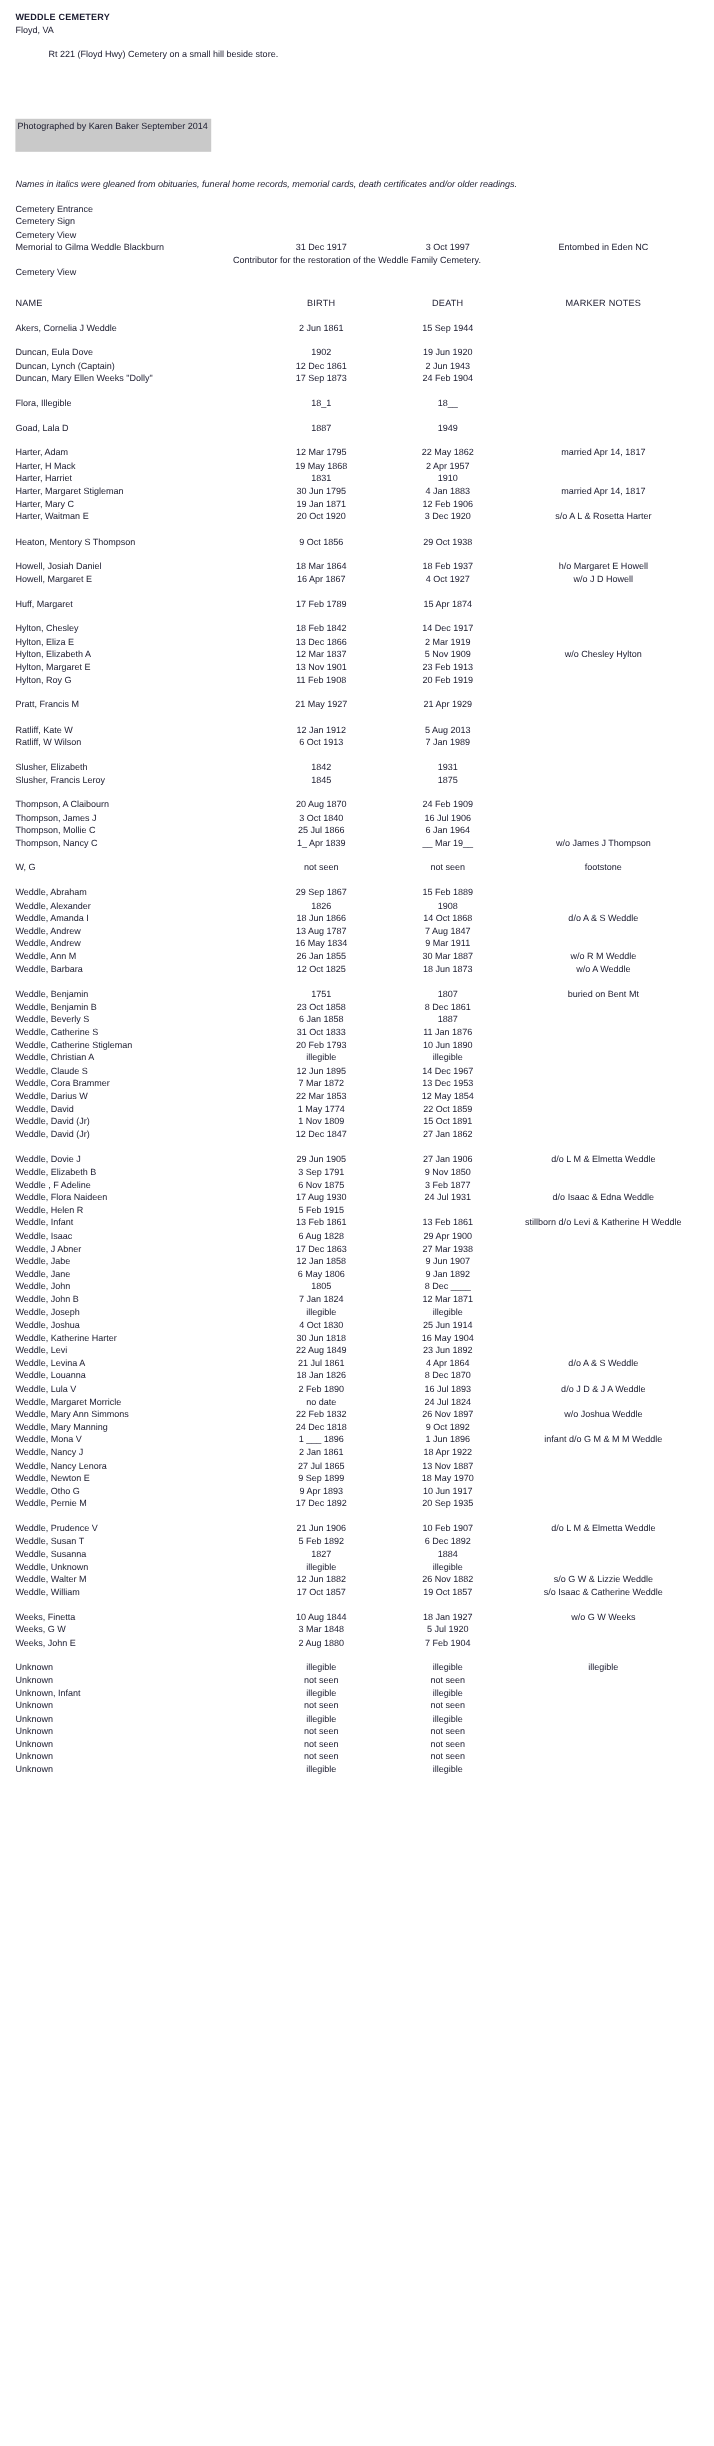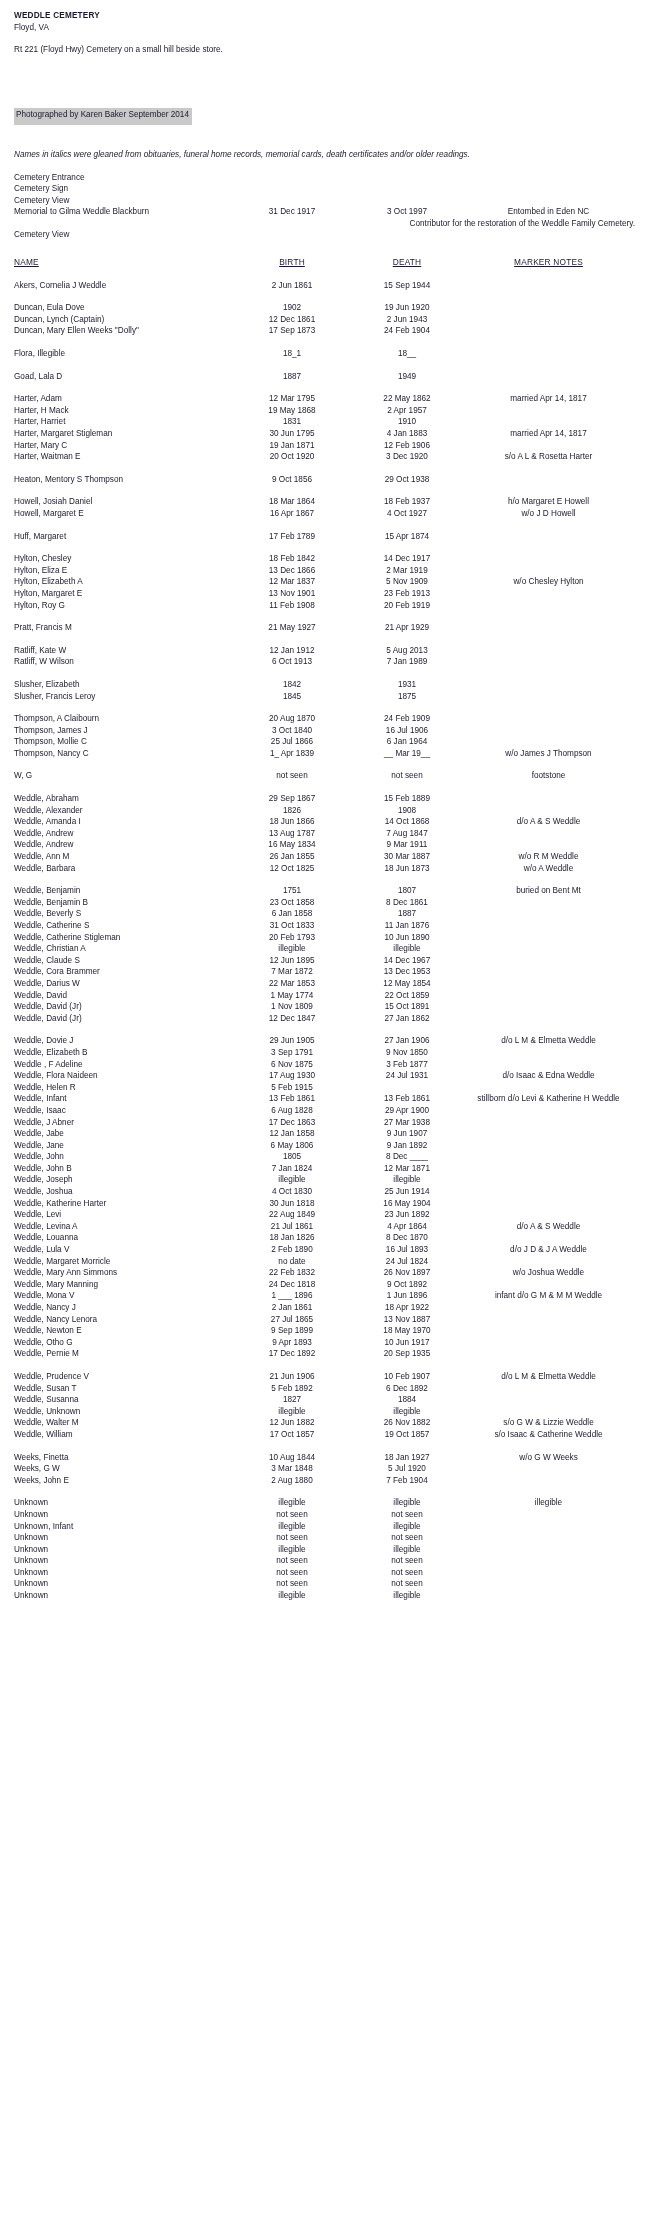--- a/index.html
+++ b/index.html
@@ -35,6 +35,7 @@
   .location {
     font-size: 8.2px;
     line-height: 11.5px;
+    margin-left: 30px;
   }
   .photo-credit {
     display: inline-block;

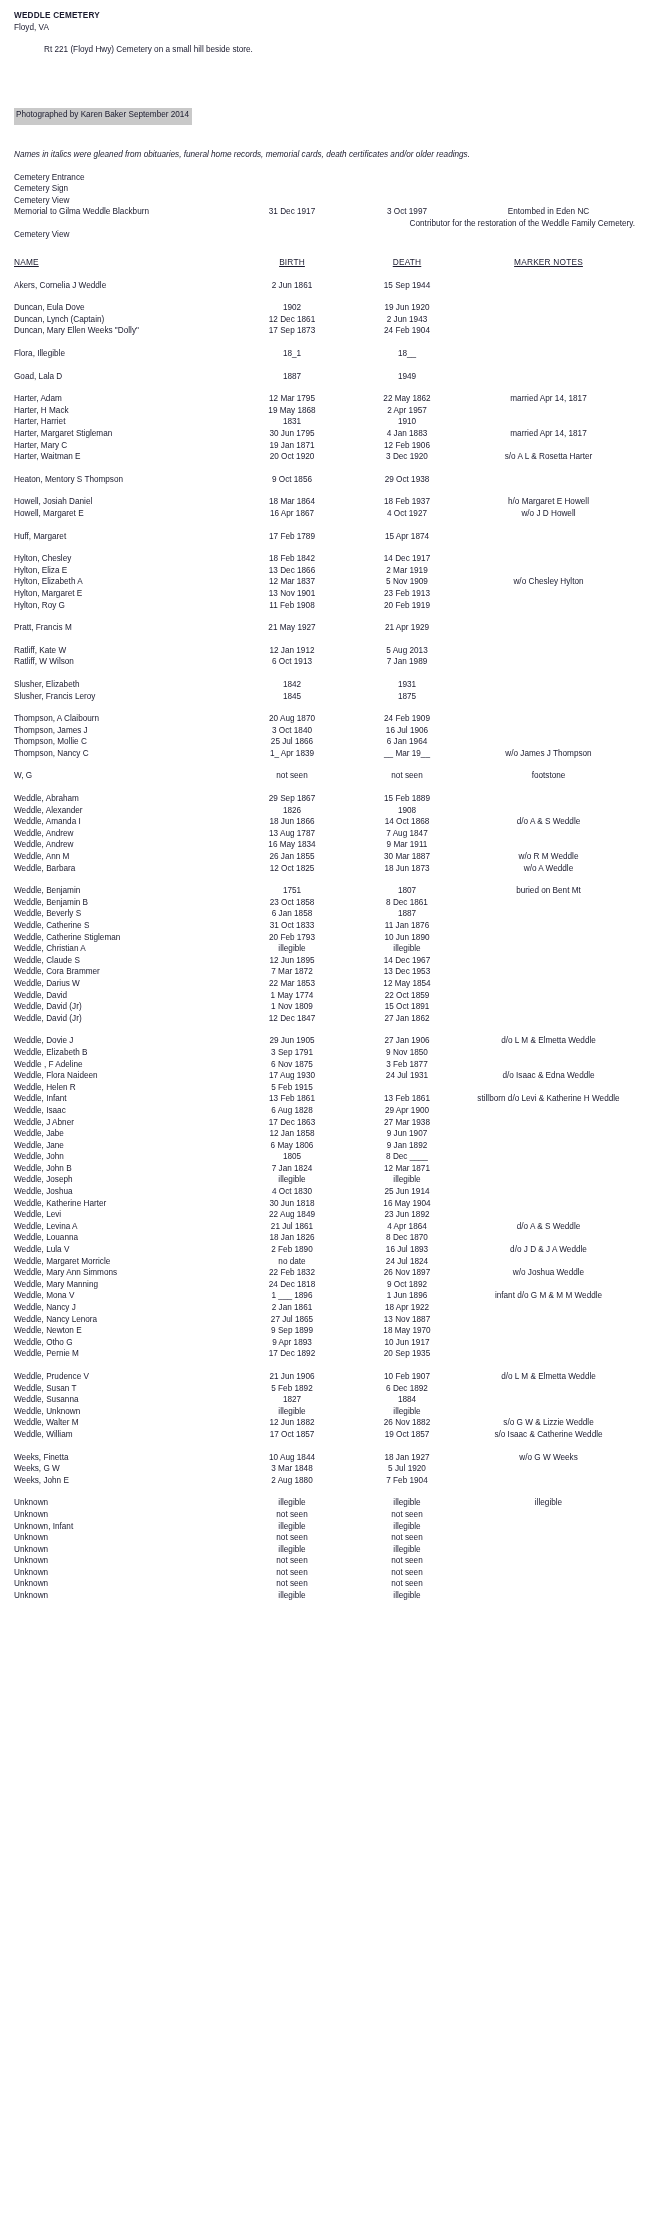--- a/index.html
+++ b/index.html
@@ -42,7 +42,7 @@
     font-size: 8.2px;
     line-height: 11.5px;
     background: #c9c9c9;
-    padding: 1px 3px 5px 2px;
+    padding: 1px 3px 18px 2px;
     margin-top: 41px;
   }
   .italic-note {

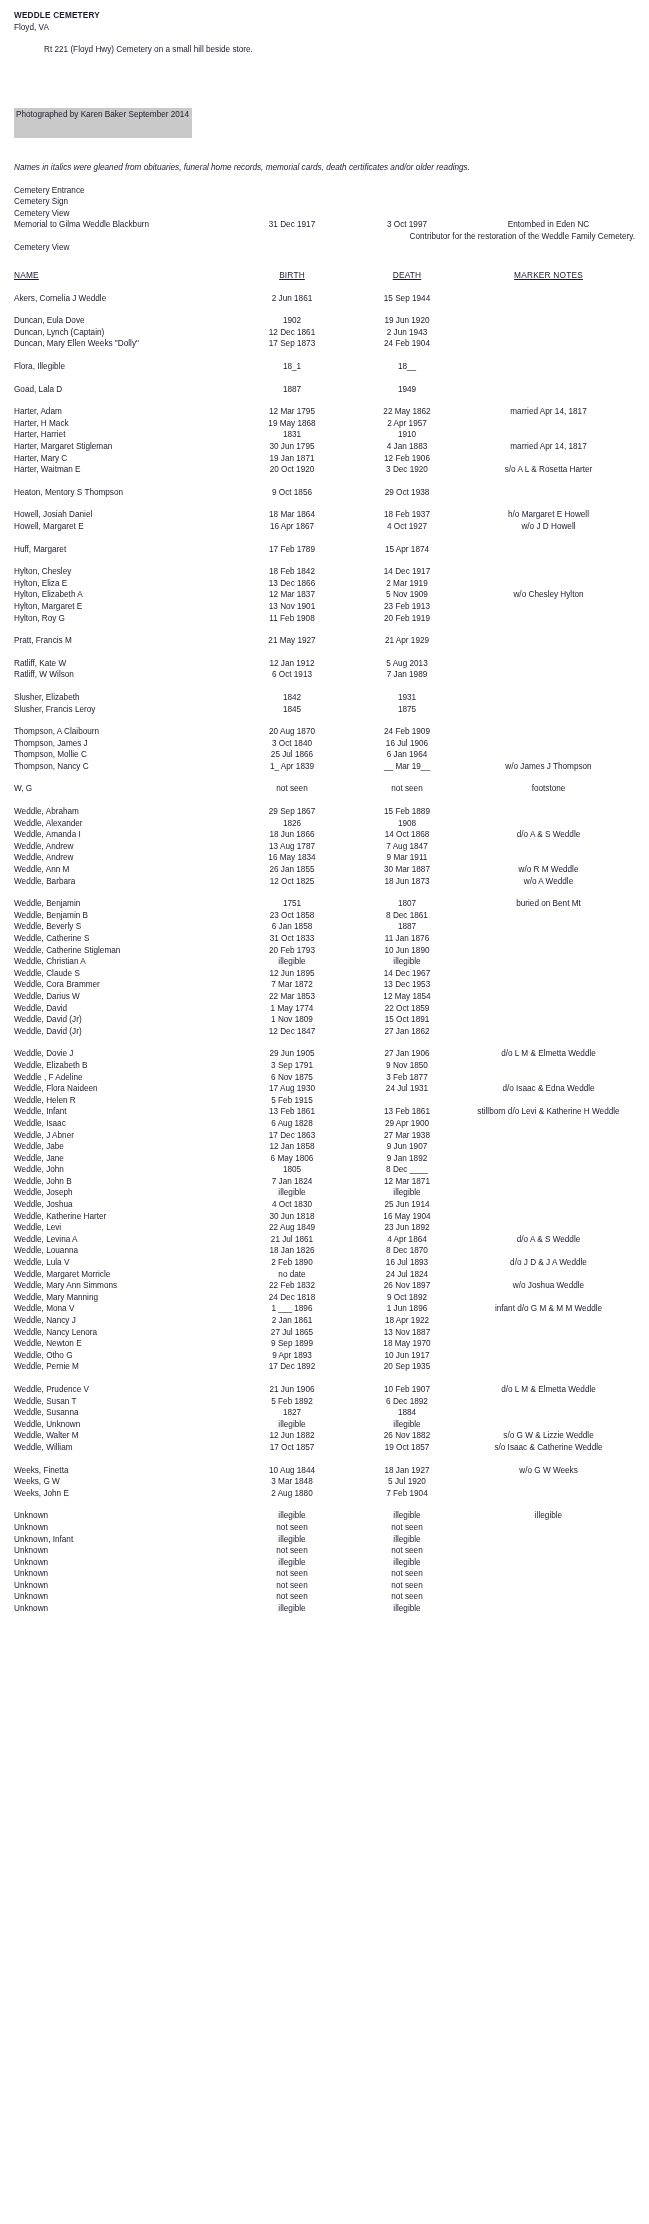--- a/index.html
+++ b/index.html
@@ -134,7 +134,7 @@
         <td class="notes">Entombed in Eden NC</td>
       </tr>
       <tr>
-        <td class="name" colspan="4" style="text-align:right;margin-top:41px;">Contributor for the restoration of the Weddle Family Cemetery.</td>
+        <td class="name" colspan="4" style="text-align:center;margin-top:41px;">Contributor for the restoration of the Weddle Family Cemetery.</td>
       </tr>
       <tr>
         <td class="name">Cemetery View</td>

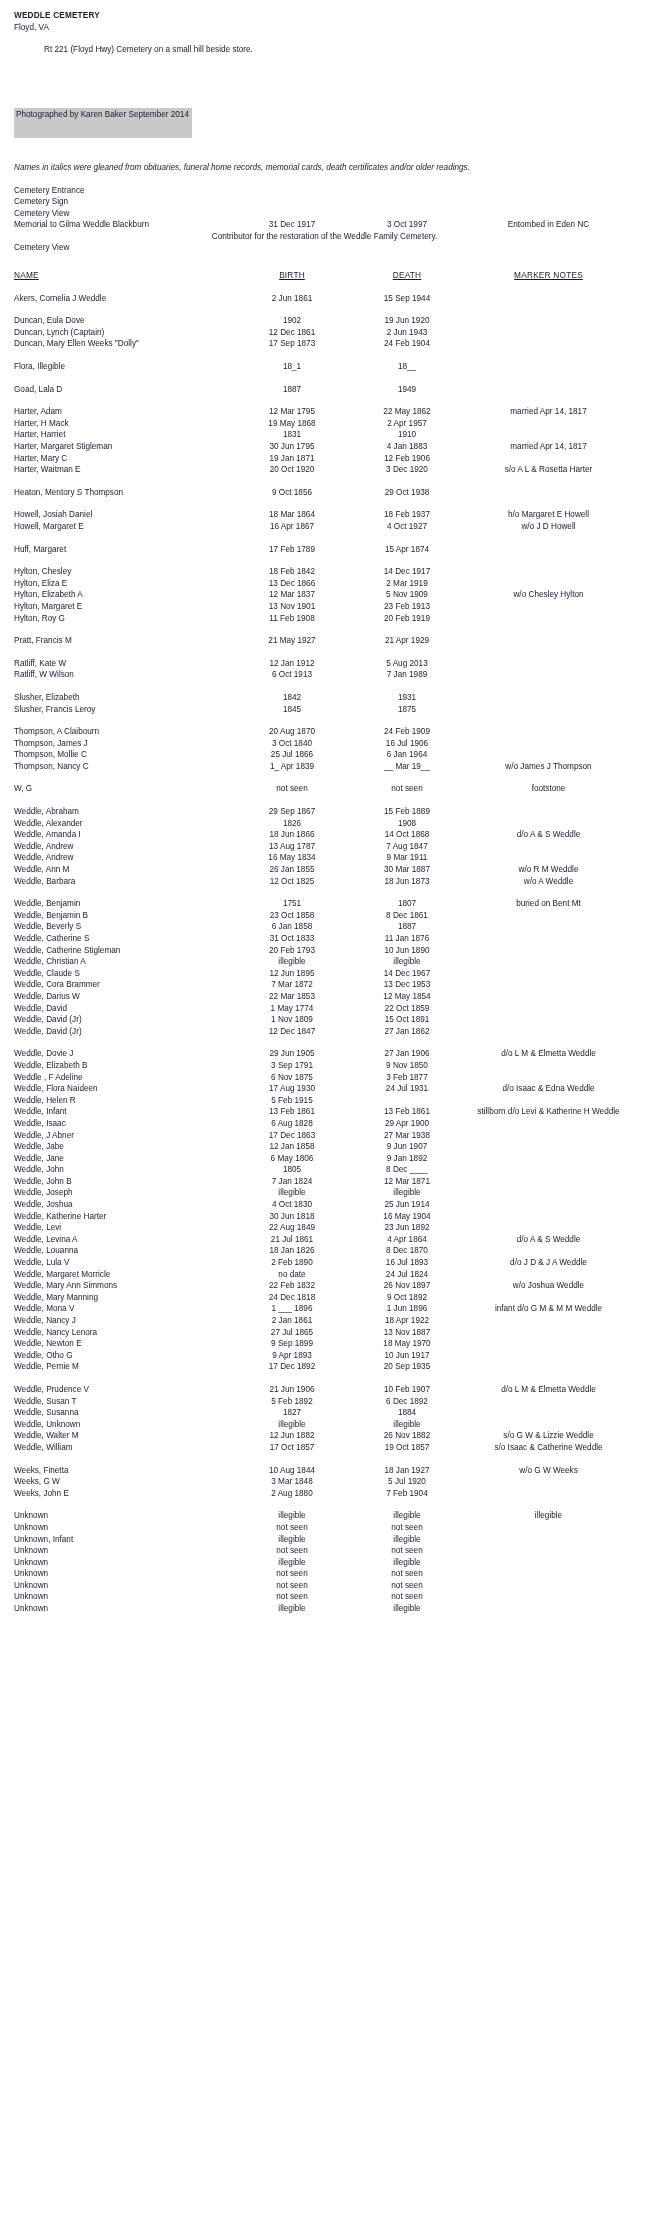--- a/index.html
+++ b/index.html
@@ -73,7 +73,6 @@
     font-size: 8.3px;
     letter-spacing: .2px;
     padding-bottom: 2px;
-    text-decoration: underline;
   }
   tr.gap td { height: 11px; }
   .memorial-row td { line-height: 11.6px; }

